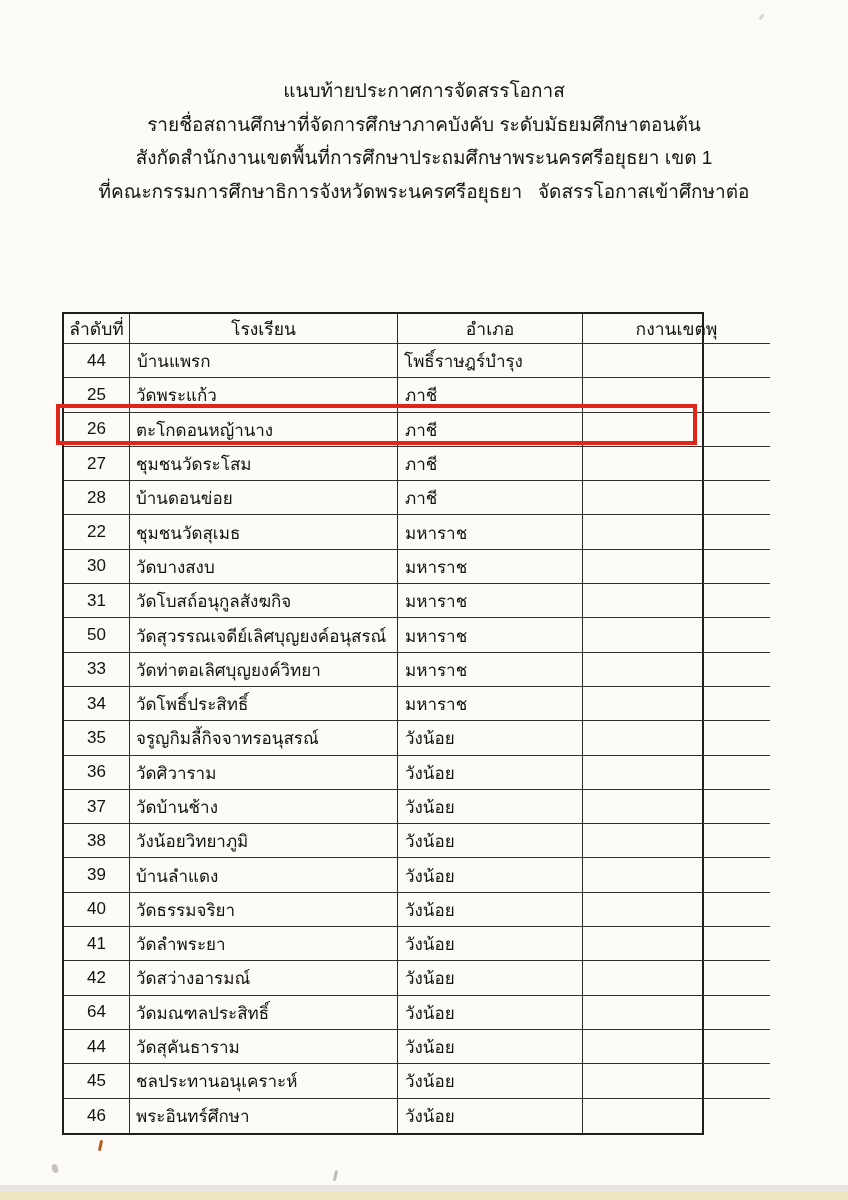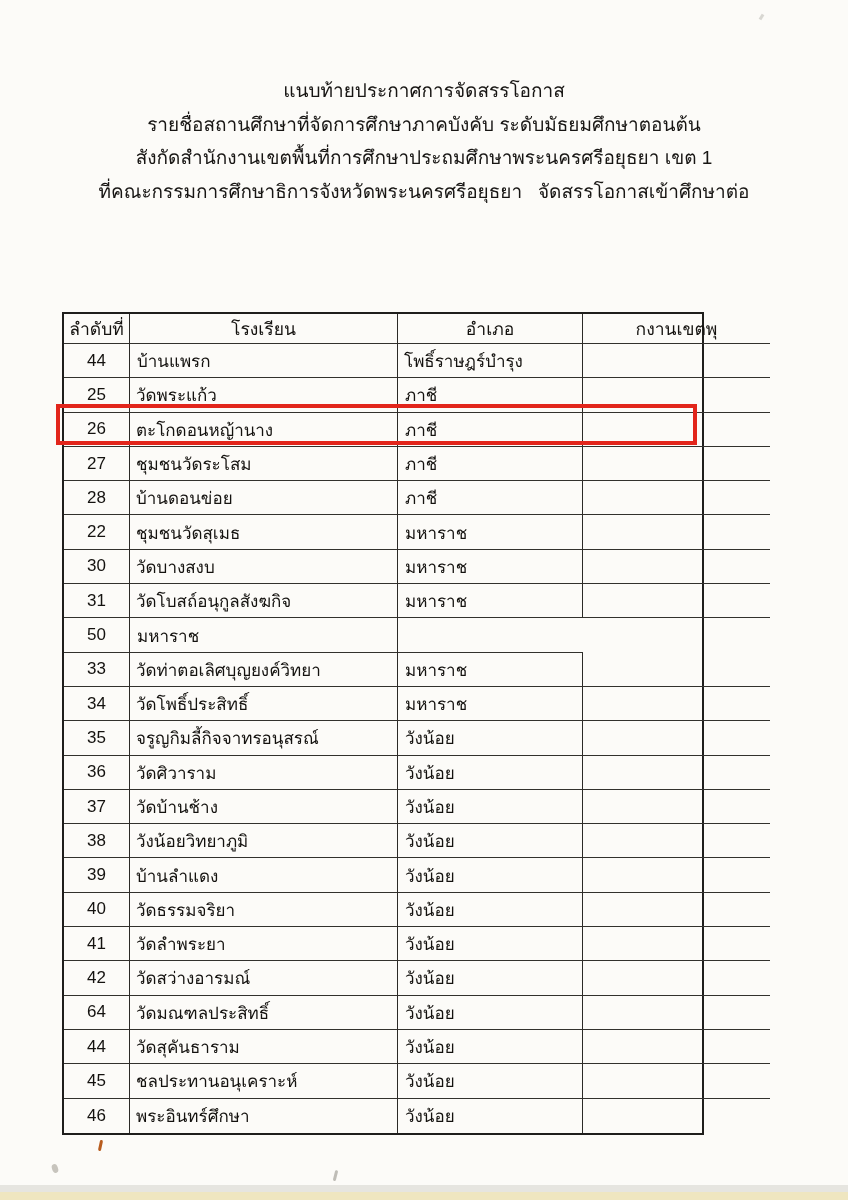--- a/index.html
+++ b/index.html
@@ -173,6 +173,7 @@
       </div>
         <div class="trow">
         <div class="cell c-no">50</div>
+        <div class="cell c-school">วัดสุวรรณเจดีย์เลิศบุญยงค์อนุสรณ์</div>
         <div class="cell c-district">มหาราช</div>
         <div class="cell c-note"></div>
       </div>

